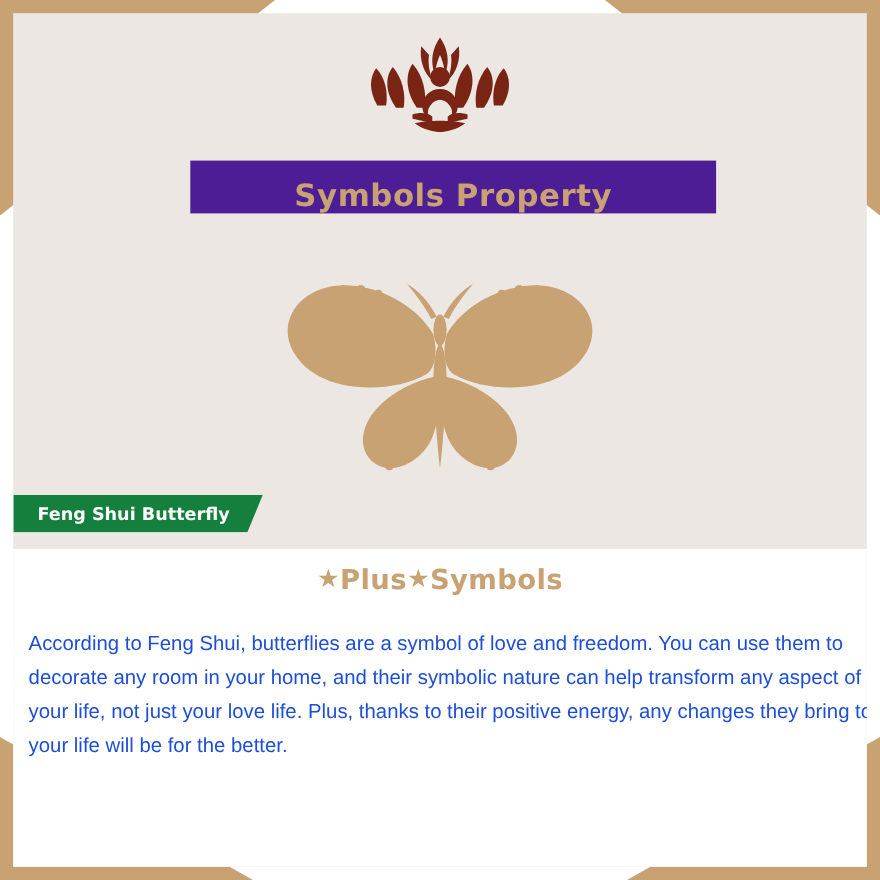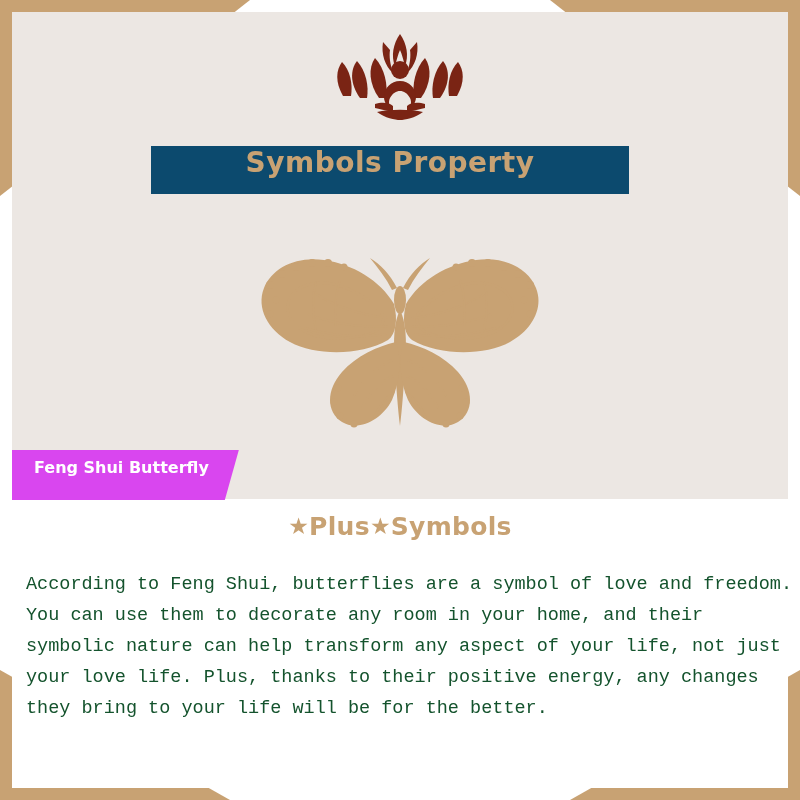--- a/index.html
+++ b/index.html
@@ -98,12 +98,12 @@
   .title-bar {
     position: absolute;
     top: 134px;
-    left: 139px;
+    left: 161px;
     width: 478px;
     height: 48px;
-    background: #0c4a6e;
+    background: #4c1d95;
     display: flex;
-    align-items: flex-start;
+    align-items: flex-end;
     justify-content: center;
   }
   .title-text {

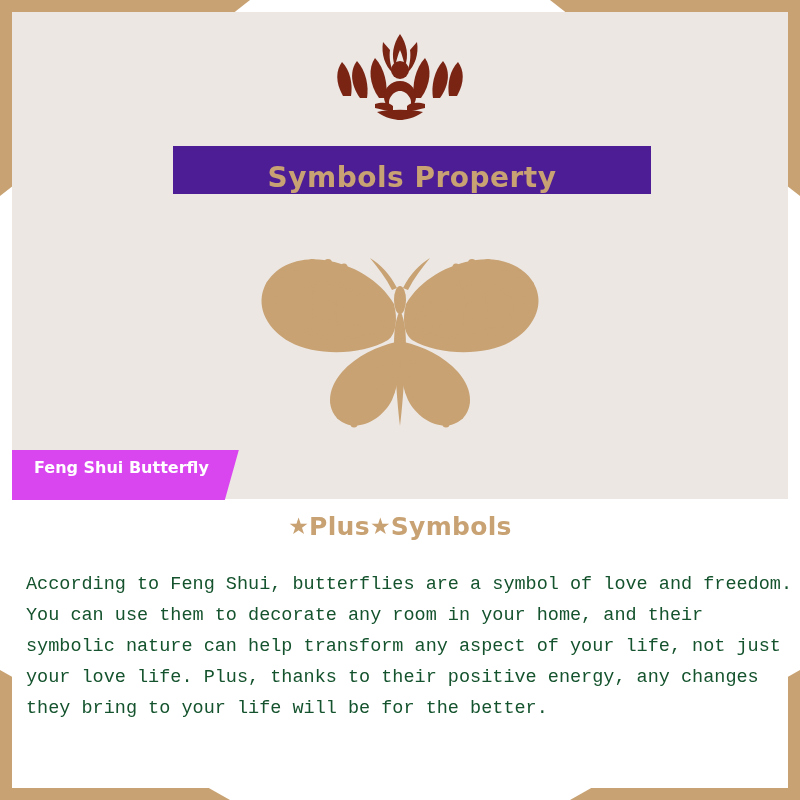--- a/index.html
+++ b/index.html
@@ -136,8 +136,8 @@
     left: 0;
     top: 438px;
     height: 34px;
-    padding: 0 30px 16px 22px;
-    background: #d946ef;
+    padding: 0 30px 0 22px;
+    background: #15803d;
     color: #ffffff;
     display: flex;
     align-items: center;

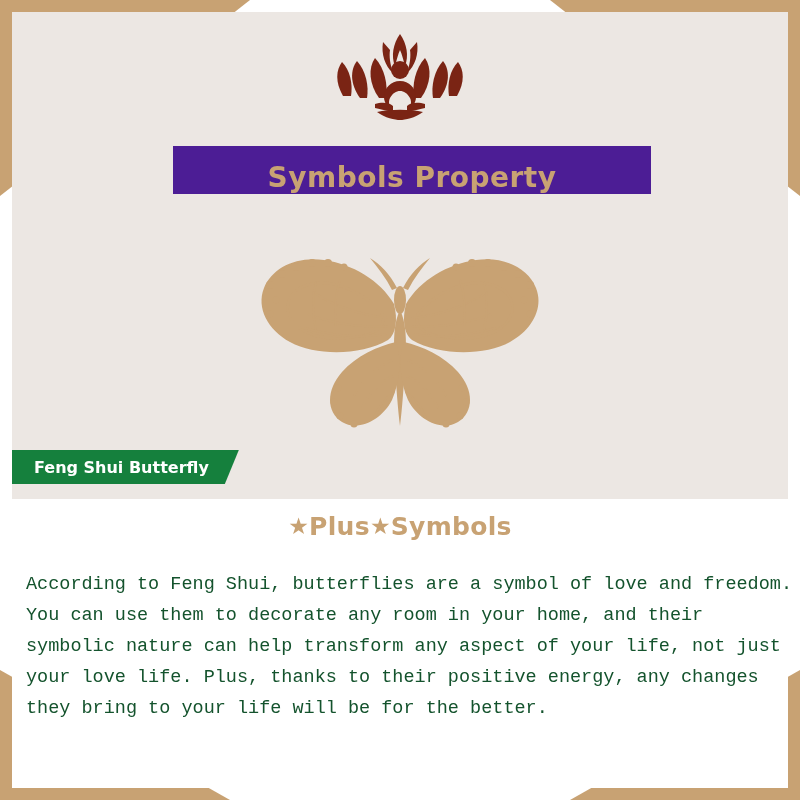--- a/index.html
+++ b/index.html
@@ -172,10 +172,10 @@
     top: 538px;
     left: 14px;
     width: 772px;
-    font-family: Liberation Mono, monospace;
+    font-family: Liberation Sans, sans-serif;
     font-size: 18.5px;
     line-height: 31px;
-    color: #14532d;
+    color: #1d4ed8;
   }
 </style>
 </head>

